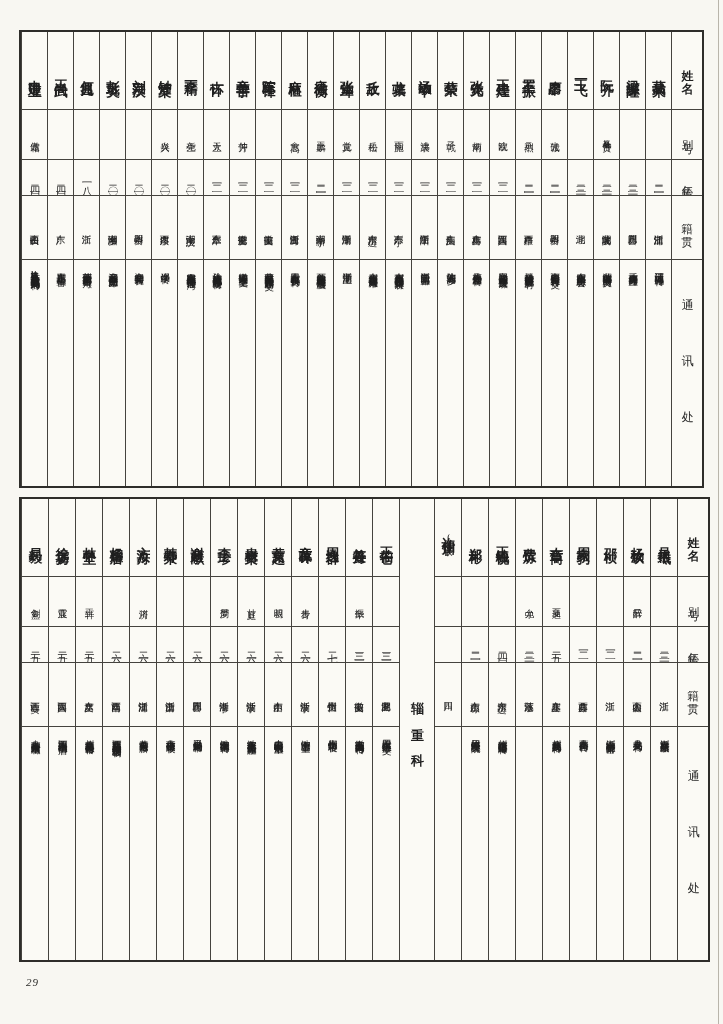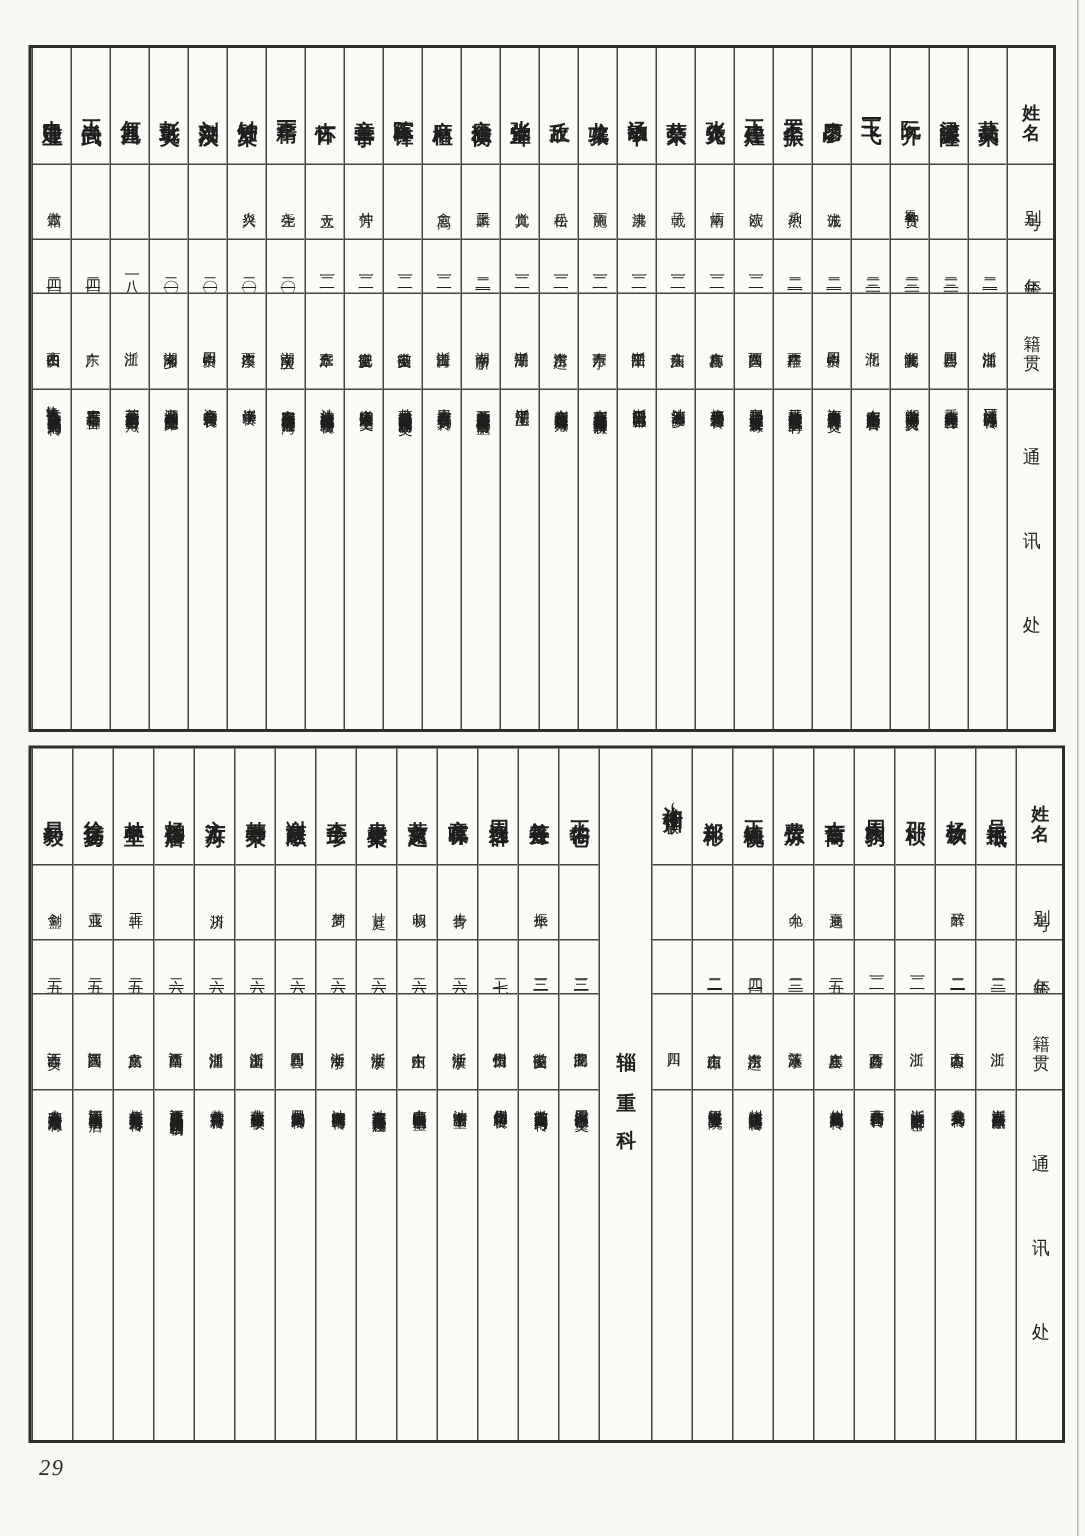--- a/index.html
+++ b/index.html
@@ -70,7 +70,7 @@
   .ln-note{display:block;font-size:7.5px;line-height:9px;letter-spacing:0;}
   .page-number{
     position:absolute;left:26px;bottom:36px;
-    font-size:15px;color:#2a2a28;letter-spacing:1px;font-style:italic;
+    font-size:11px;color:#2a2a28;letter-spacing:1px;font-style:italic;
   }
 </style>
 </head>

